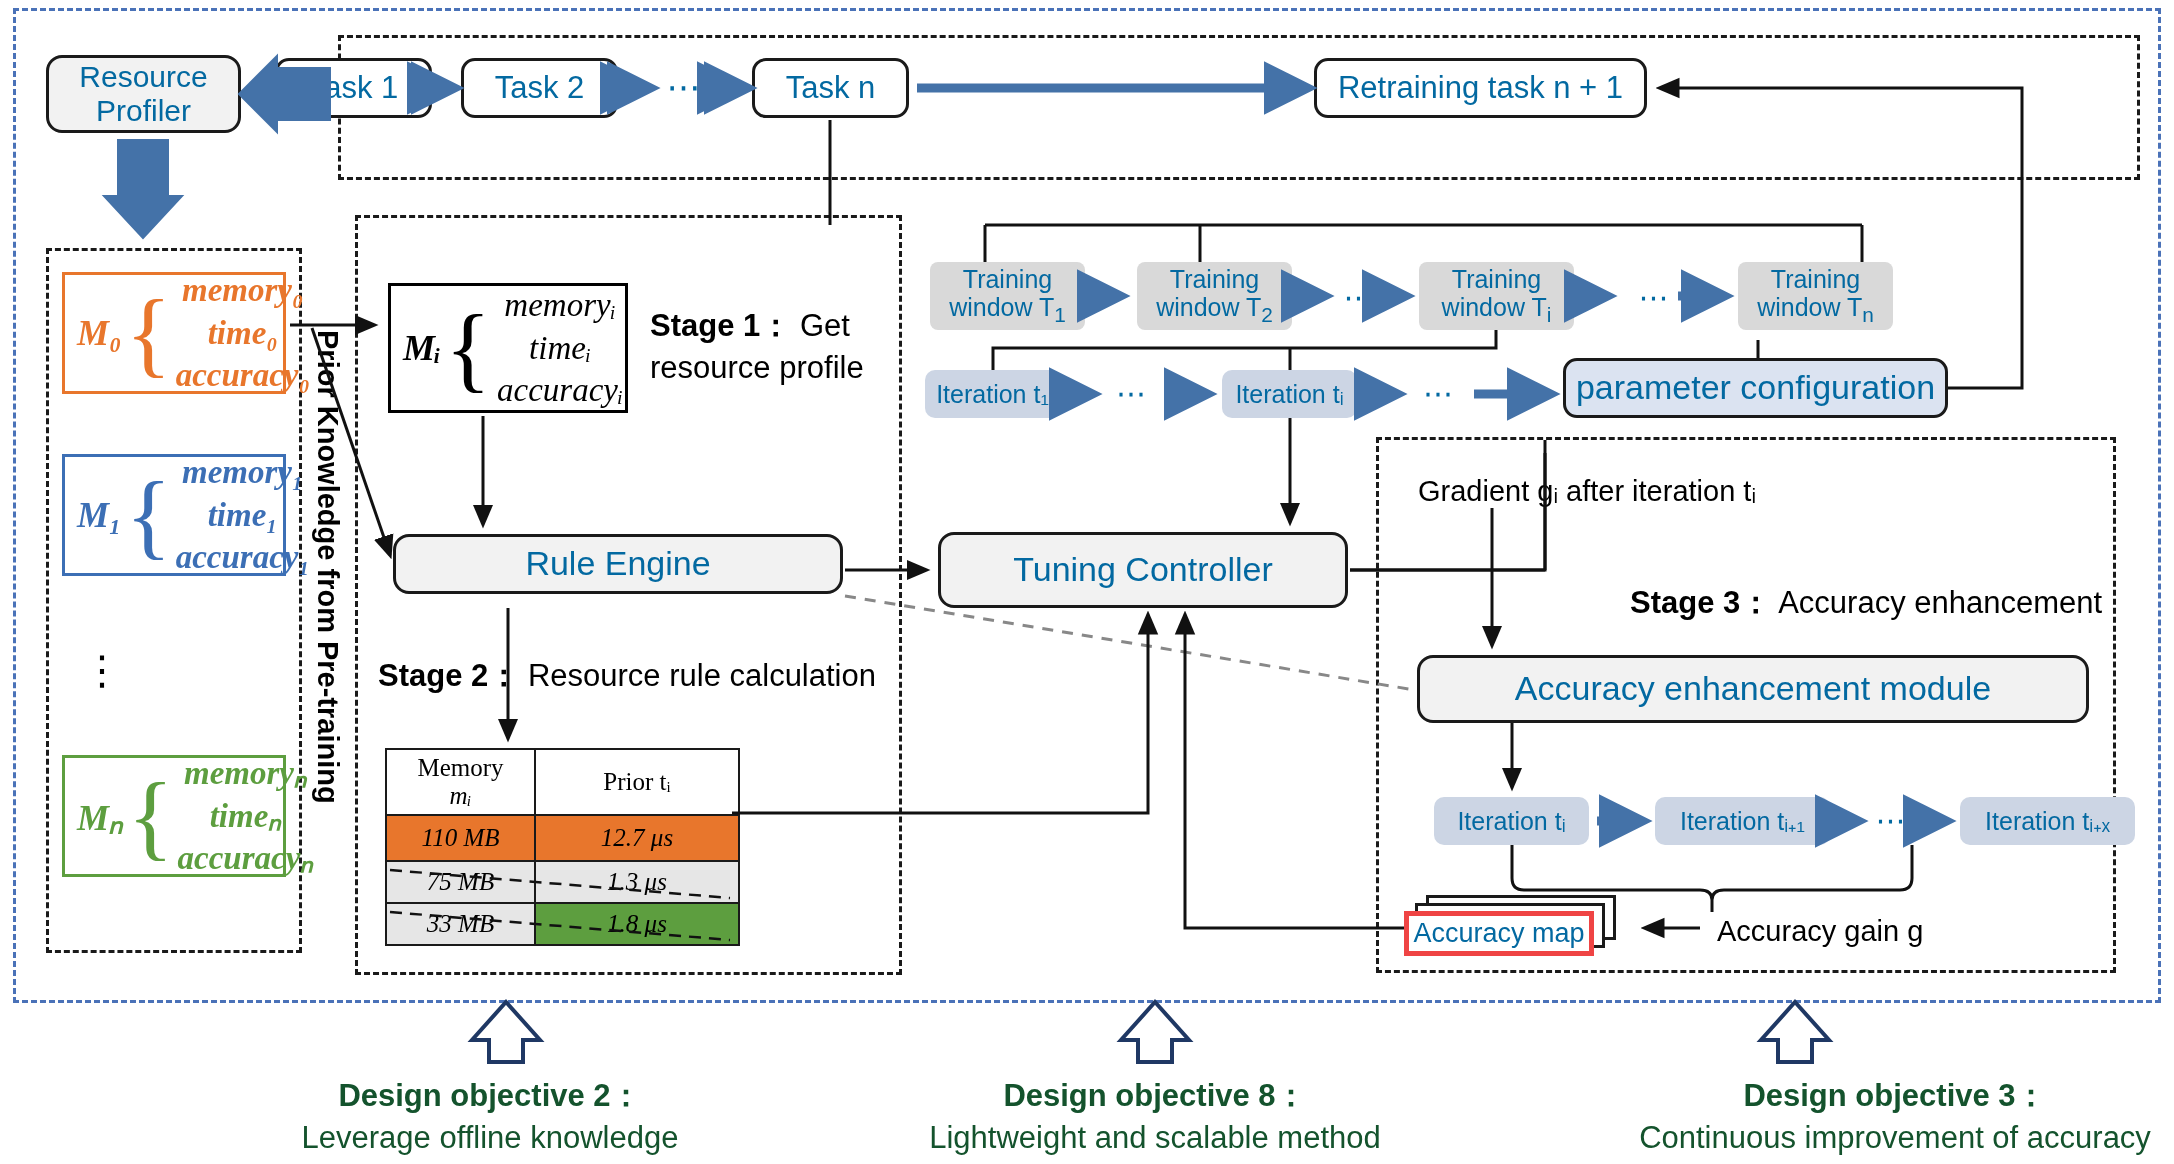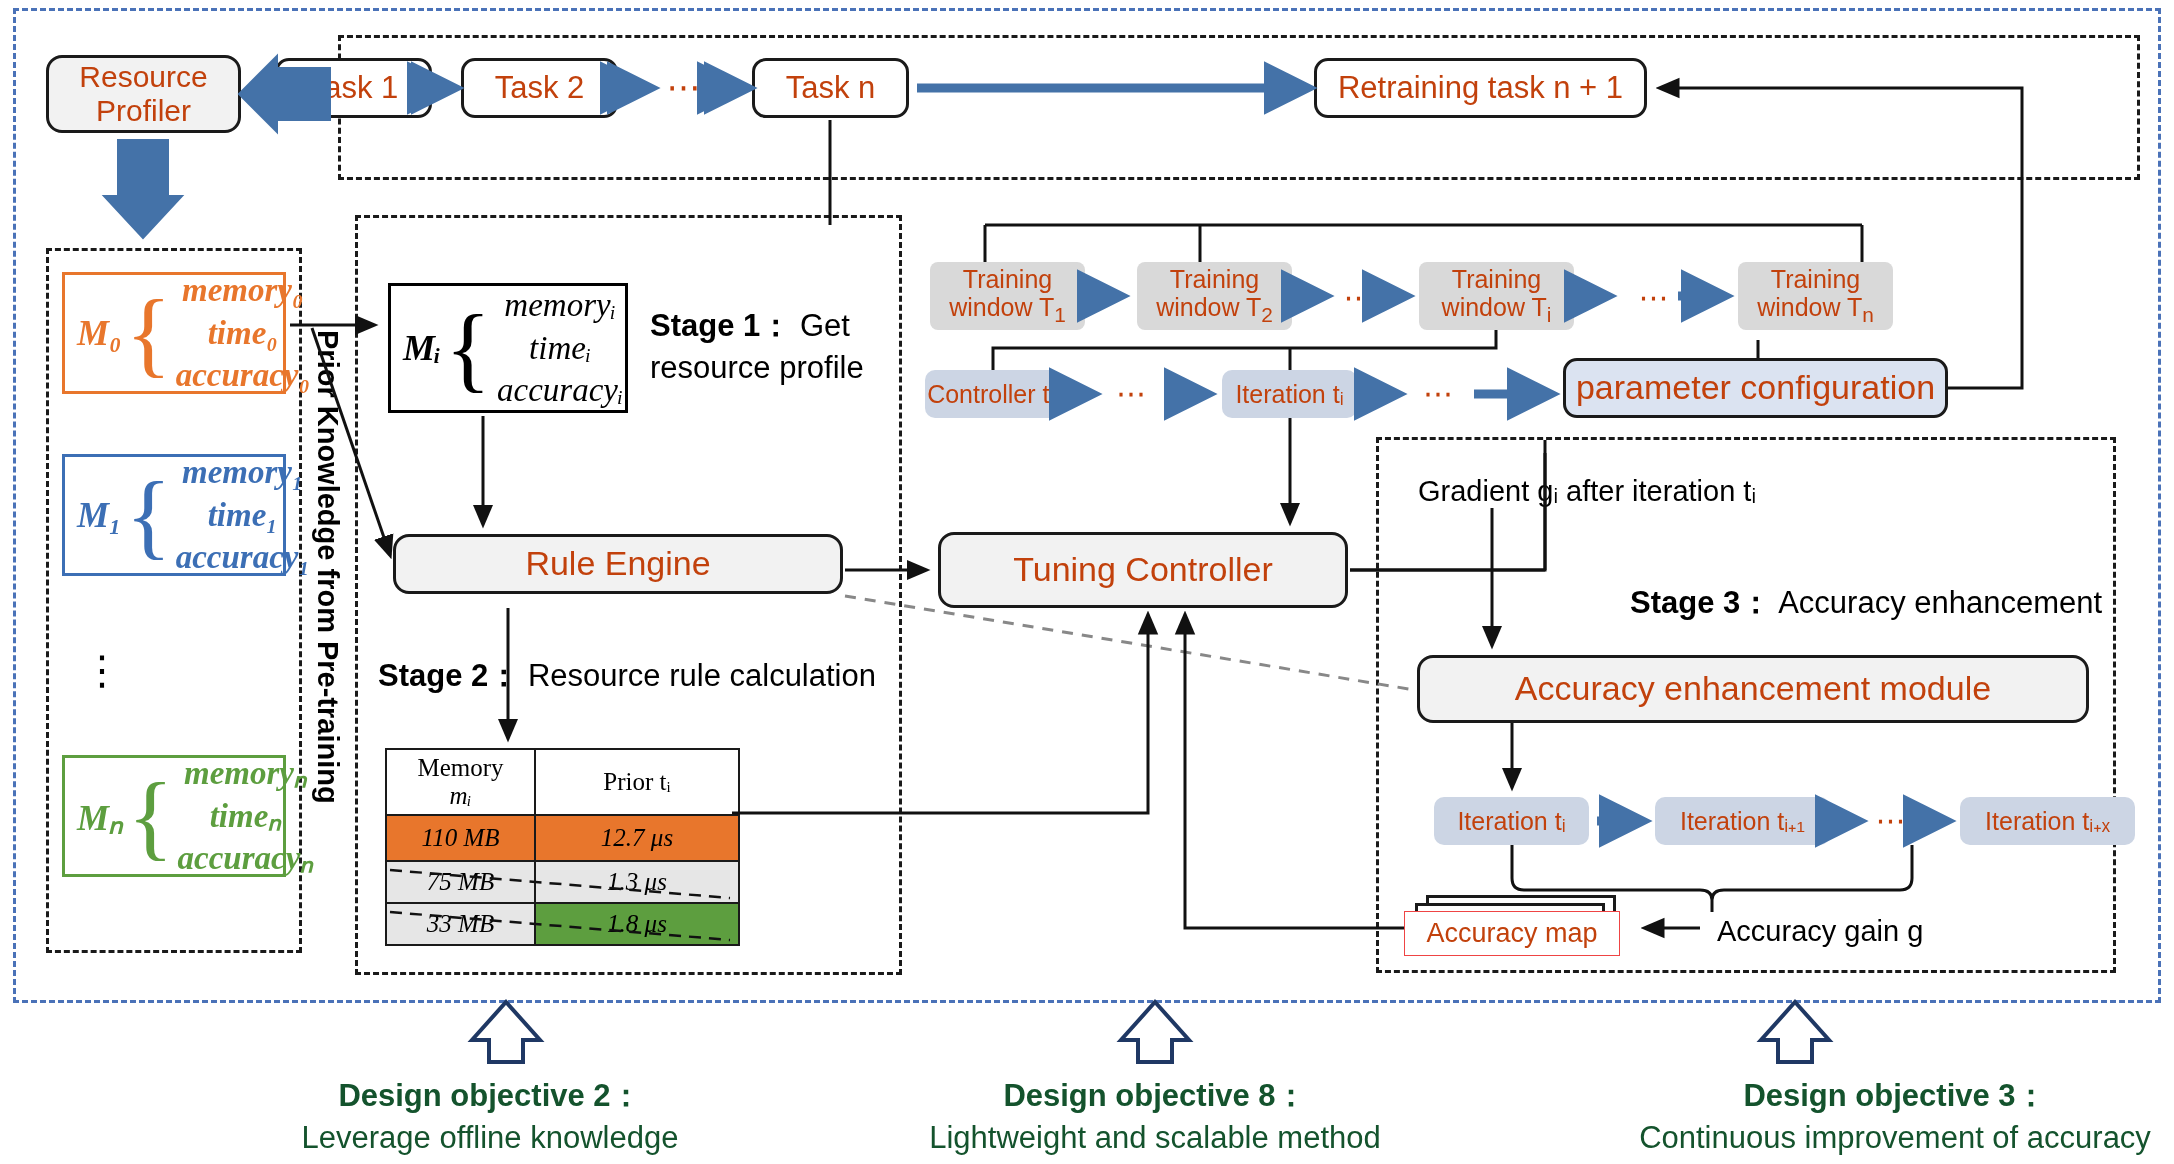--- a/index.html
+++ b/index.html
@@ -10,7 +10,7 @@
   .outer-dash{border:3px dashed #4a72b8;}
   .blk-dash{border:3px dashed #1a1a1a;}
   
-  .node{display:flex;align-items:center;justify-content:center;text-align:center;color:#c2410c;line-height:1.15;}
+  .node{display:flex;align-items:center;justify-content:center;text-align:center;color:#0369a1;line-height:1.15;}
   .task-box{background:#fff;border:3px solid #1a1a1a;border-radius:14px;font-size:31px;}
   .proc-box{background:#f2f2f2;border:3px solid #1a1a1a;border-radius:16px;font-size:34px;}
   .win-box{background:#d9d9d9;border-radius:8px;font-size:25px;}

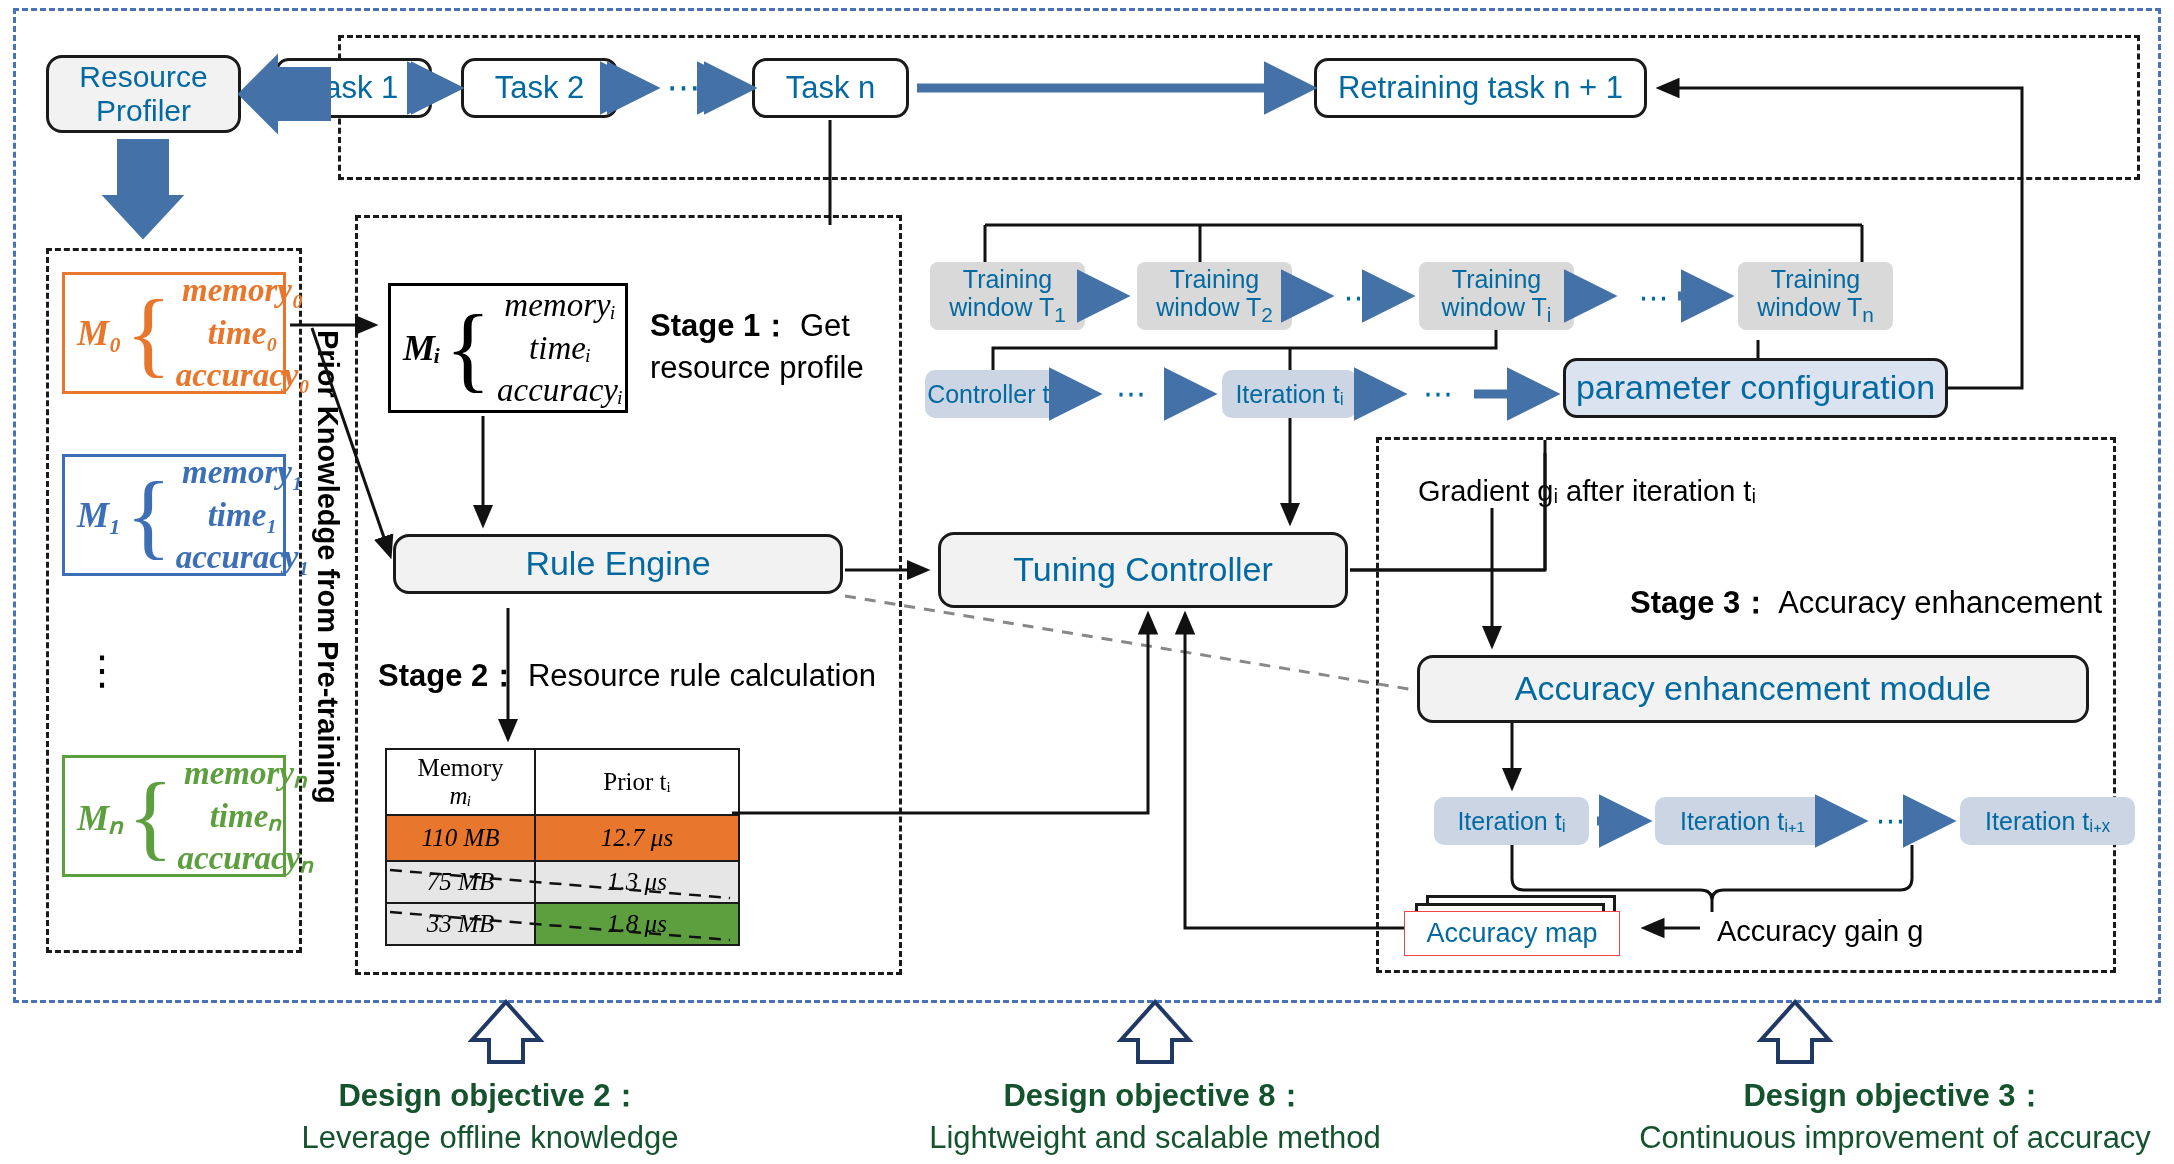--- a/index.html
+++ b/index.html
@@ -203,7 +203,7 @@
   </div>
 
   <div class="abs node iter-box" style="left:925px;top:370px;width:135px;height:48px;">
-    <span>Controller t₁</span>
+    <span>Iteration t₁</span>
   </div>
   <div class="abs node" style="left:1105px;top:378px;width:55px;height:32px;font-size:30px;letter-spacing:3px;">
     <span>⋯</span>

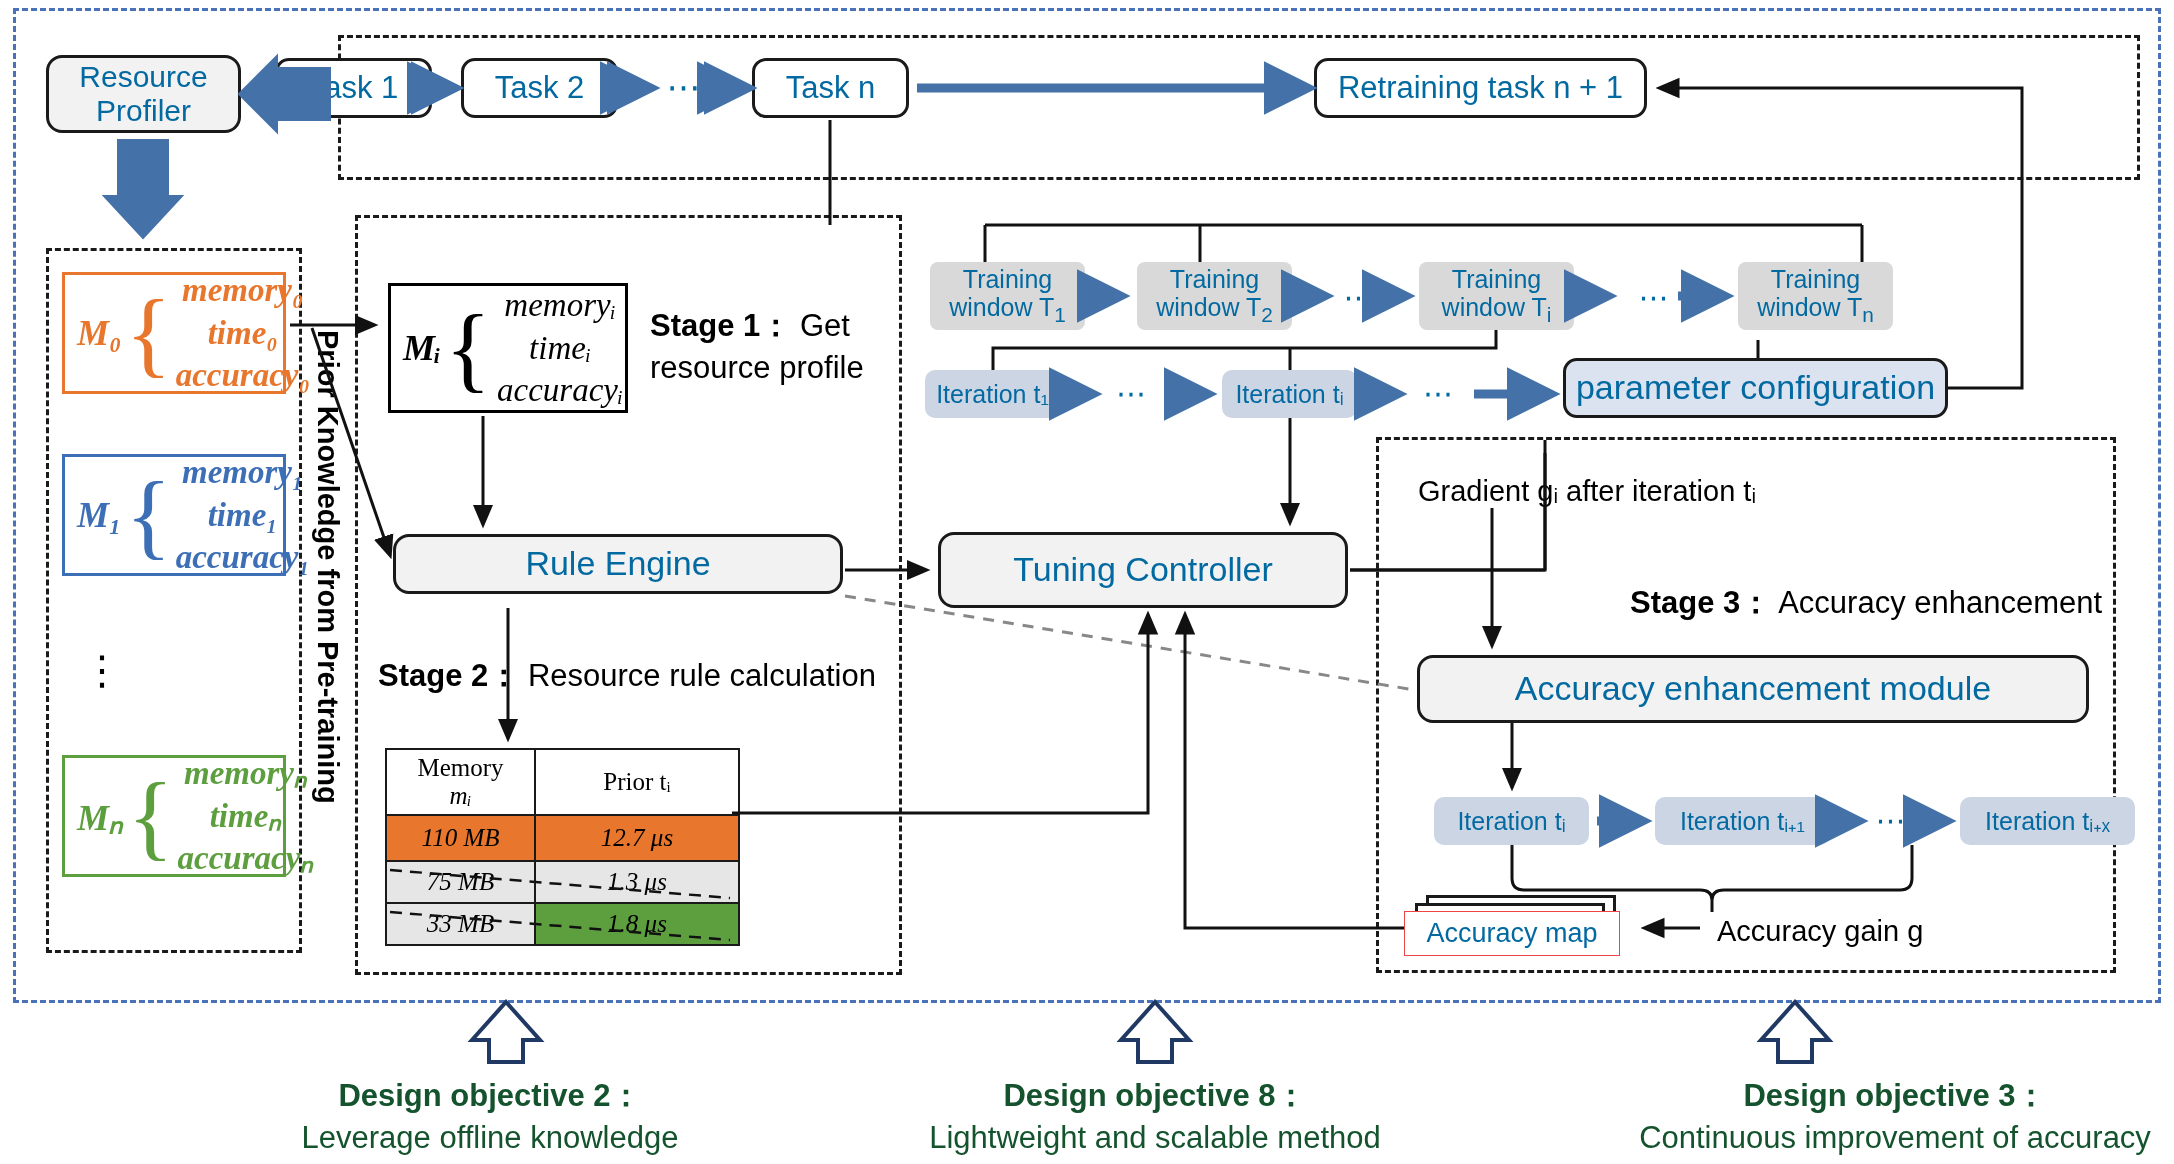--- a/index.html
+++ b/index.html
@@ -253,7 +253,7 @@
   <div class="abs" style="left:1404px;top:895px;width:230px;height:62px;">
     <div class="abs" style="left:22px;top:0px;width:190px;height:45px;background:#fff;border:3px solid #1a1a1a;"></div>
     <div class="abs" style="left:11px;top:8px;width:190px;height:45px;background:#fff;border:3px solid #1a1a1a;"></div>
-    <div class="abs node" style="left:0px;top:16px;width:216px;height:45px;background:#fff;border:1px solid #ef4444;font-size:27px;">
+    <div class="abs node" style="left:0px;top:16px;width:190px;height:45px;background:#fff;border:5px solid #ef4444;font-size:27px;">
       <span>Accuracy map</span>
     </div>
   </div>

